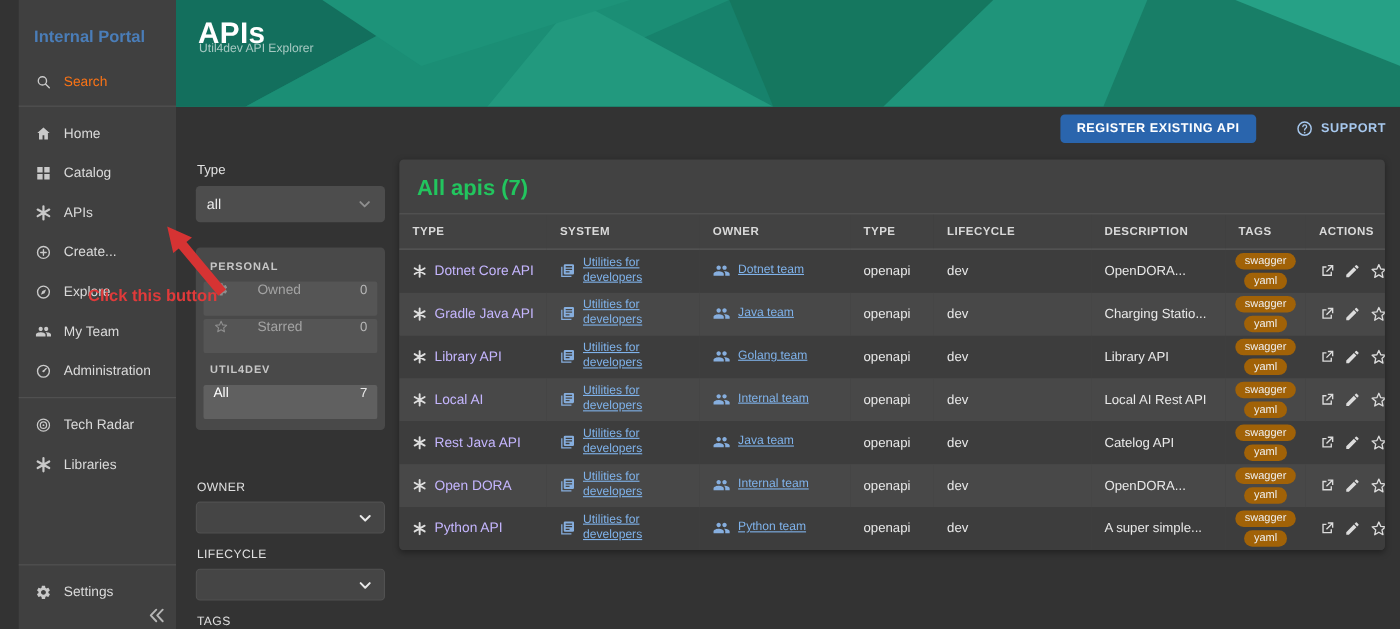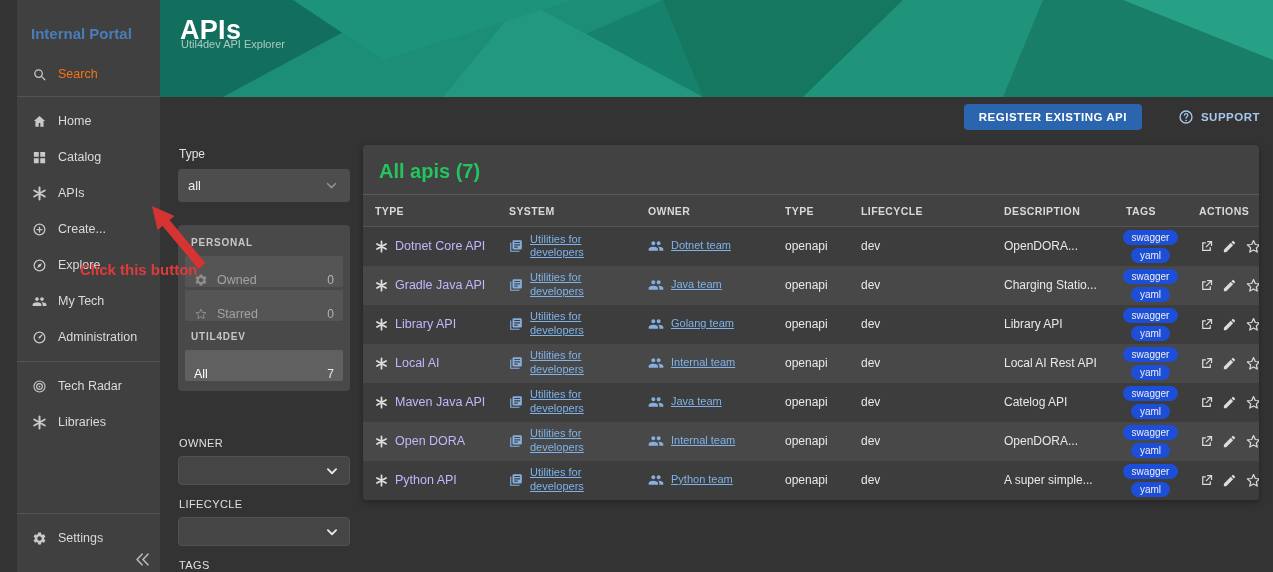--- a/index.html
+++ b/index.html
@@ -75,7 +75,7 @@
   .sys-link{display:inline-block;width:78px}
   .desc{white-space:nowrap;text-overflow:ellipsis}
   .tags{display:flex;flex-direction:column;align-items:center;gap:3px}
-  .chip{background:#1d4ed8;border-radius:9px;padding:2px 9px;font-size:10px;color:#efefef;white-space:nowrap}
+  .chip{background:#a16207;border-radius:9px;padding:2px 9px;font-size:10px;color:#efefef;white-space:nowrap}
   .actions{display:flex;align-items:center;gap:8px;color:#dcdcdc}
   .actions .ic{width:15px;height:15px;cursor:pointer}
   .actions .star{width:17px;height:17px}

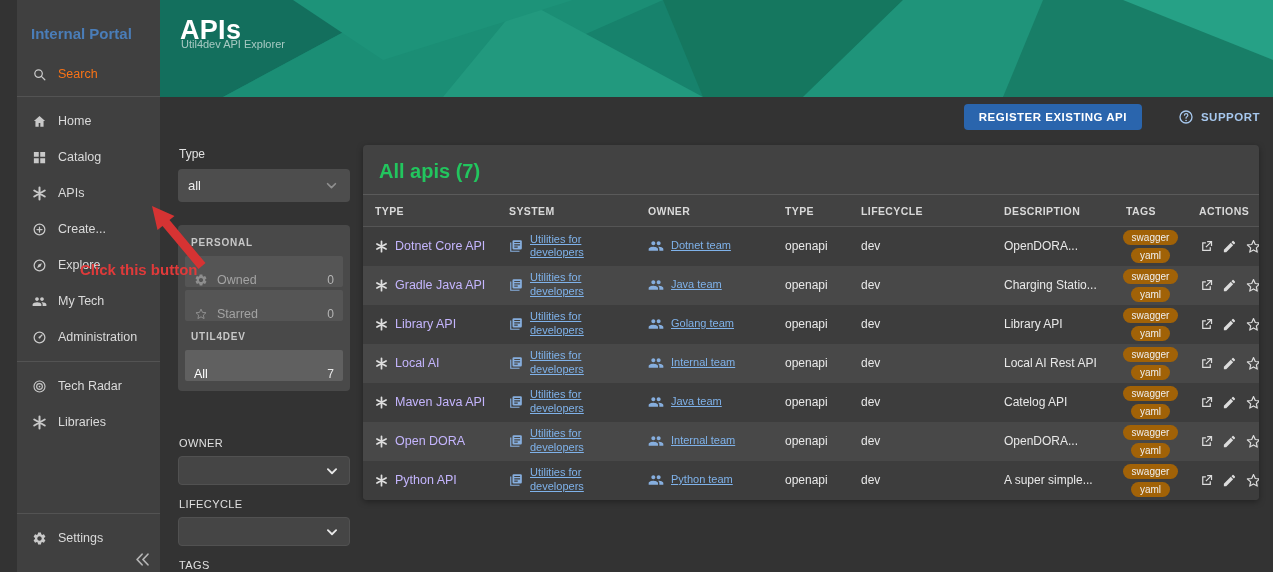--- a/index.html
+++ b/index.html
@@ -39,7 +39,7 @@
   .fselect .chev{margin-left:auto;width:17px;height:17px;color:#8f8f8f}
   .fcard{background:#494949;border-radius:4px;margin-top:23px;padding:5px 6px 7px}
   .fsect{font-size:10px;font-weight:700;letter-spacing:.8px;color:#c7c7c7;padding:7px 7px 5px}
-  .fitem{display:flex;align-items:flex-end;gap:9px;background:#555;border-radius:2px;padding:0 9px;height:31px;margin:3px 1px;color:#a3a3a3;font-size:12.5px;cursor:pointer}
+  .fitem{display:flex;align-items:flex-start;gap:26px;background:#555;border-radius:2px;padding:0 9px;height:31px;margin:3px 1px;color:#a3a3a3;font-size:12.5px;cursor:pointer}
   .fitem .ic{width:14px;height:14px;color:#8e8e8e}
   .fitem .cnt{margin-left:auto;font-size:12px;color:#b5b5b5}
   .fitem.sel{background:#606060;color:#fff}

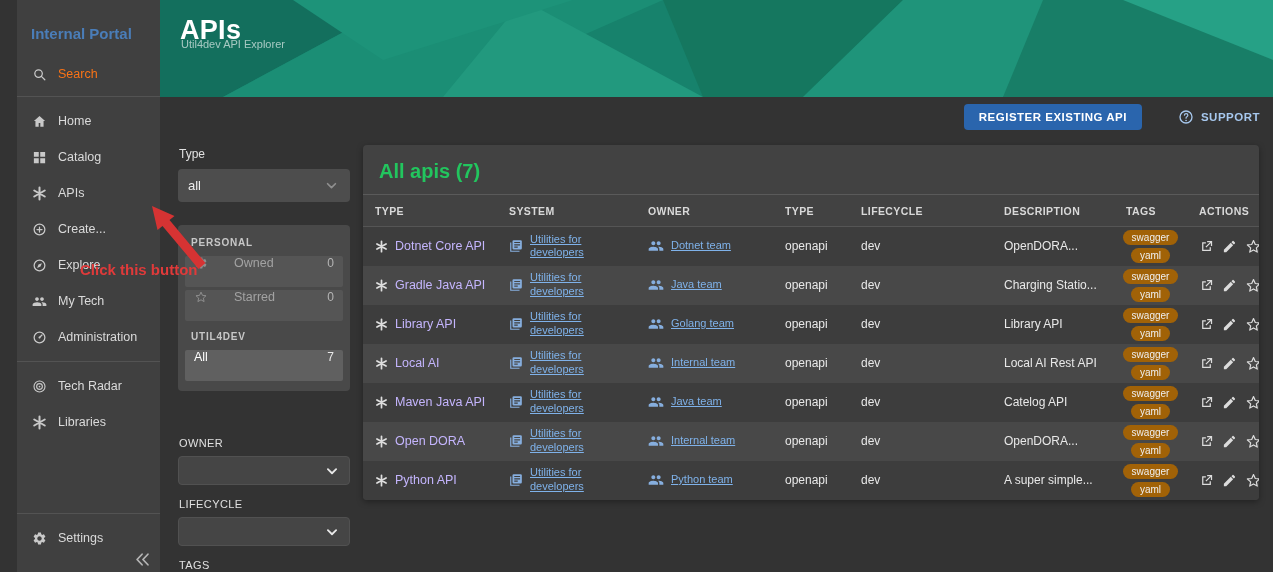--- a/index.html
+++ b/index.html
@@ -208,7 +208,7 @@
       <svg class="ic">
           <use href="#i-people"></use>
         </svg>
-      <span>My Tech</span>
+      <span>My Team</span>
     </div>
     <div class="sb-item">
       <svg class="ic">

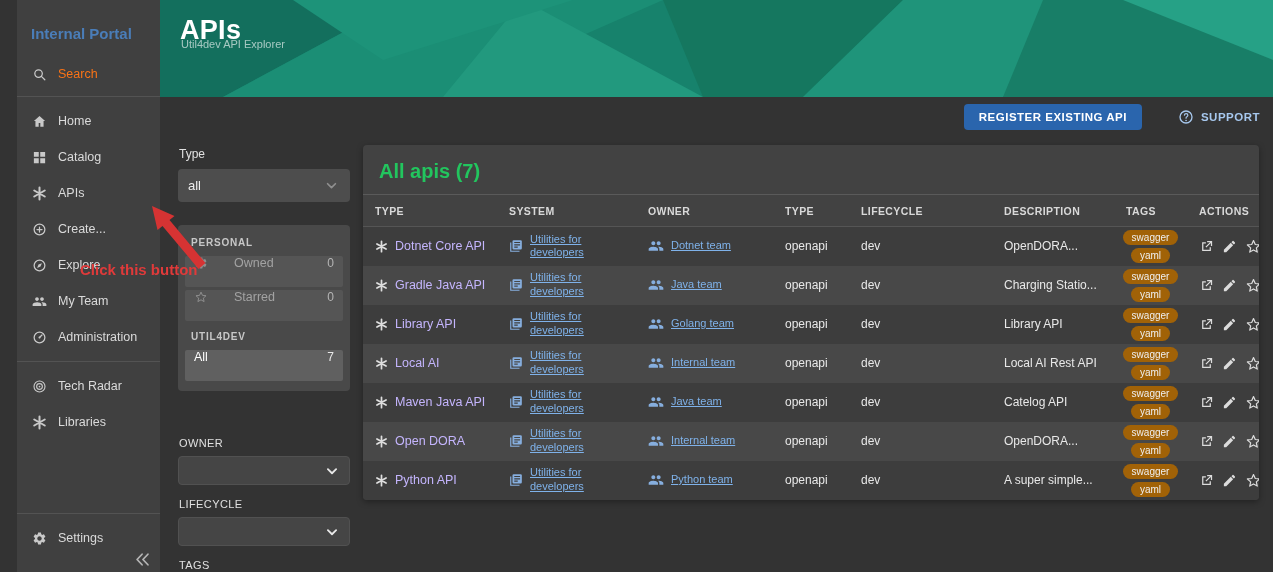--- a/index.html
+++ b/index.html
@@ -557,7 +557,7 @@
                   <svg class="ic api-ic">
                     <use href="#i-asterisk"></use>
                   </svg>
-                  <a class="name-link">Maven Java API</a>
+                  <a class="name-link">Rest Java API</a>
                 </span>
               </td>
             <td>

